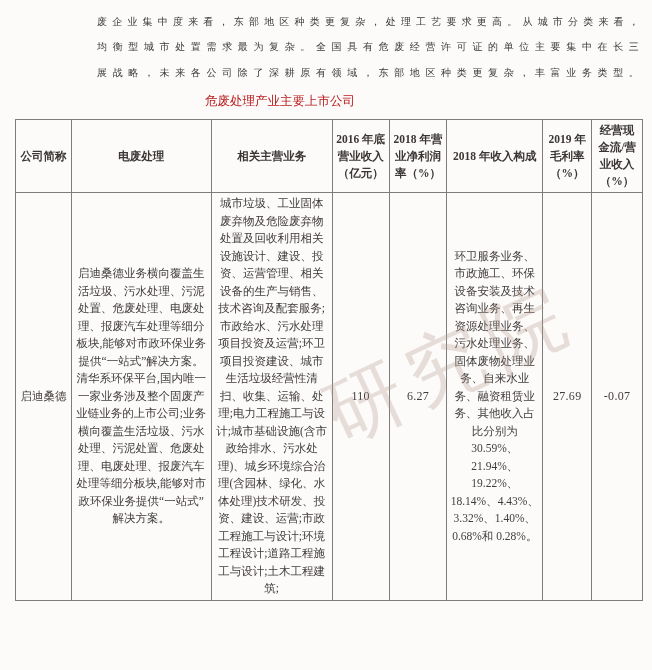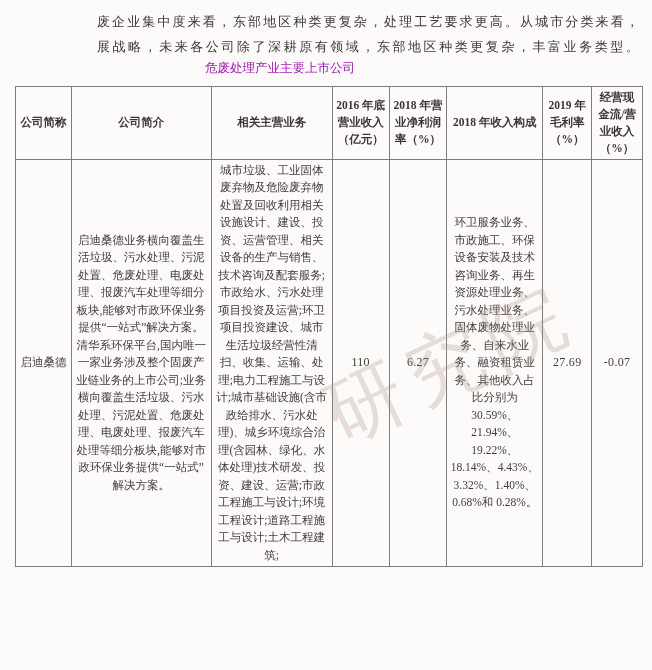--- a/index.html
+++ b/index.html
@@ -18,9 +18,9 @@
   }
   
   .paragraph {
-    margin: 9px 13px 0 97px;
+    margin: 9px 13px 8px 97px;
     width: 542px;
-    font-size: 13px;
+    font-size: 10px;
     letter-spacing: 0.2px;
   }
   .paragraph .line {

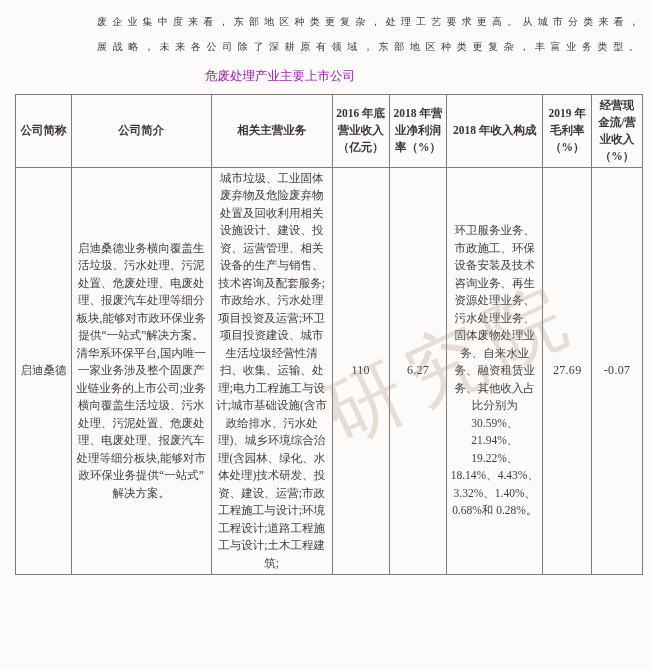--- a/index.html
+++ b/index.html
@@ -92,6 +92,7 @@
 
   <div class="paragraph">
     <div class="line">废企业集中度来看，东部地区种类更复杂，处理工艺要求更高。从城市分类来看，</div>
+    <div class="line">均衡型城市处置需求最为复杂。全国具有危废经营许可证的单位主要集中在长三</div>
     <div class="line">展战略，未来各公司除了深耕原有领域，东部地区种类更复杂，丰富业务类型。</div>
   </div>
 

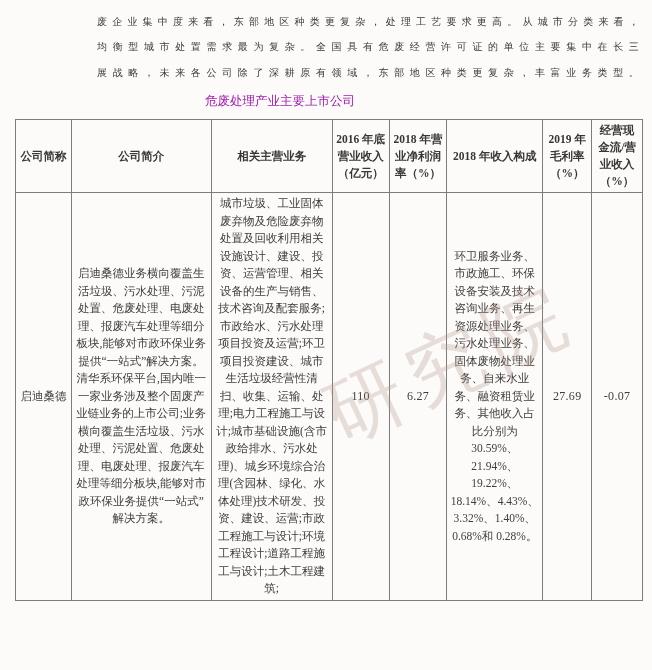--- a/index.html
+++ b/index.html
@@ -34,7 +34,7 @@
     width: 560px;
     text-align: center;
     font-size: 12.5px;
-    color: #a21caf;
+    color: #b91c1c;
   }
   
   table.report-table {

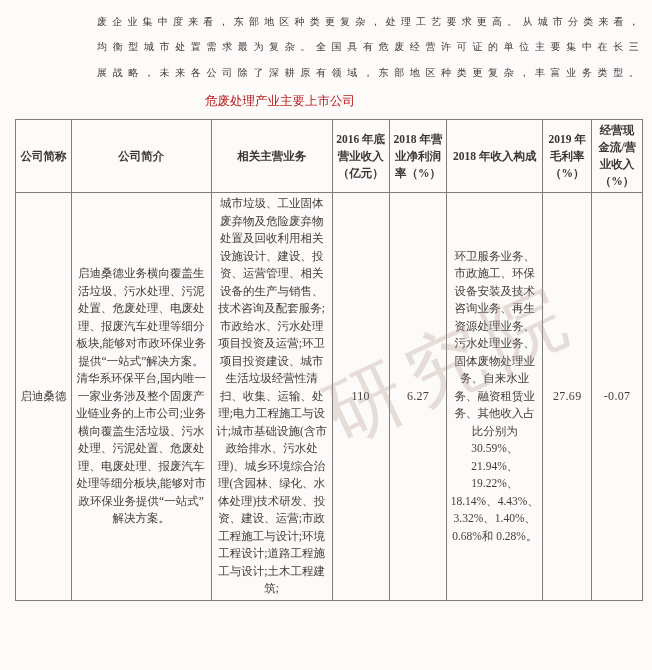--- a/index.html
+++ b/index.html
@@ -112,7 +112,7 @@
     <tbody>
         <tr class="header-row">
       <th class="hcell">公司简称</th>
-      <th class="hcell">公司简介</th>
+      <th class="hcell">电废处理</th>
       <th class="hcell">相关主营业务</th>
       <th class="hcell">2016 年底
 营业收入

